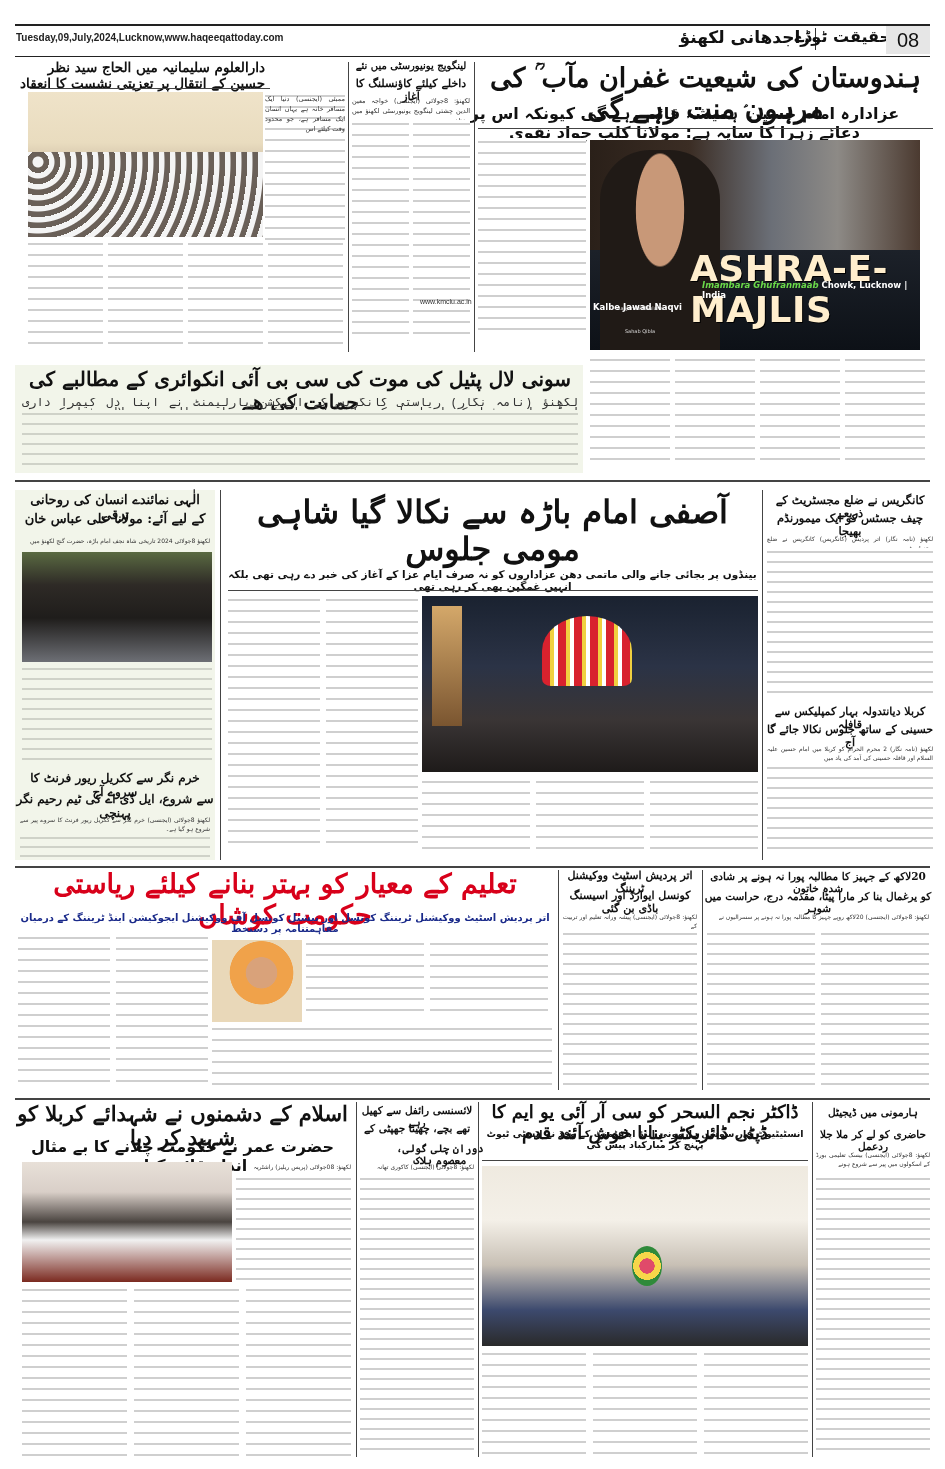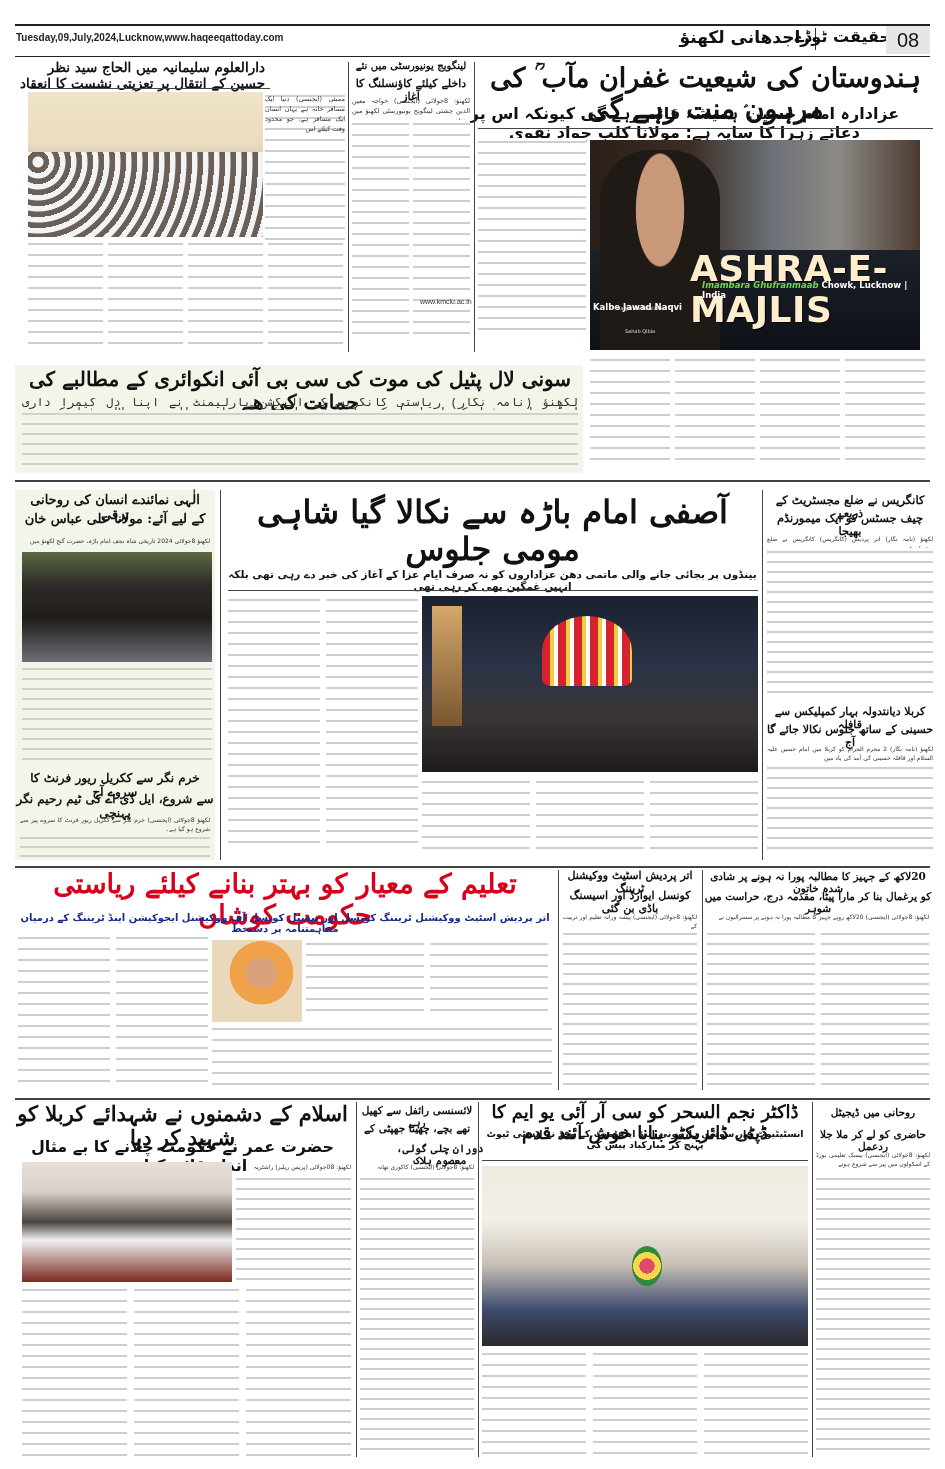--- a/index.html
+++ b/index.html
@@ -174,7 +174,7 @@
 
 <div class="col-rule" style="left:812px; top:1102px; height:355px;"></div>
 
-<div class="abs headline center" style="left:814px; top:1106px; width:118px; font-size:10.5px;">روحانی میں ڈیجیٹل</div>
+<div class="abs headline center" style="left:814px; top:1106px; width:118px; font-size:10.5px;">ہارمونی میں ڈیجیٹل</div>
 <div class="abs headline center" style="left:814px; top:1128px; width:118px; font-size:10.5px;">حاضری کو لے کر ملا جلا ردعمل</div>
 <div class="abs body-text" style="left:816px; top:1150px; width:114px; font-size:6px; line-height:9px;">لکھنؤ: 8جولائی (ایجنسی) بیسک تعلیمی بورڈ کے اسکولوں میں پیر سے شروع ہونے</div>
 <div class="abs body-text" style="left:816px; top:1175px; width:114px; height:280px; background:repeating-linear-gradient(#fff 0 3px,#cfcfcf 3px 5px,#fff 5px 10px);"></div>

